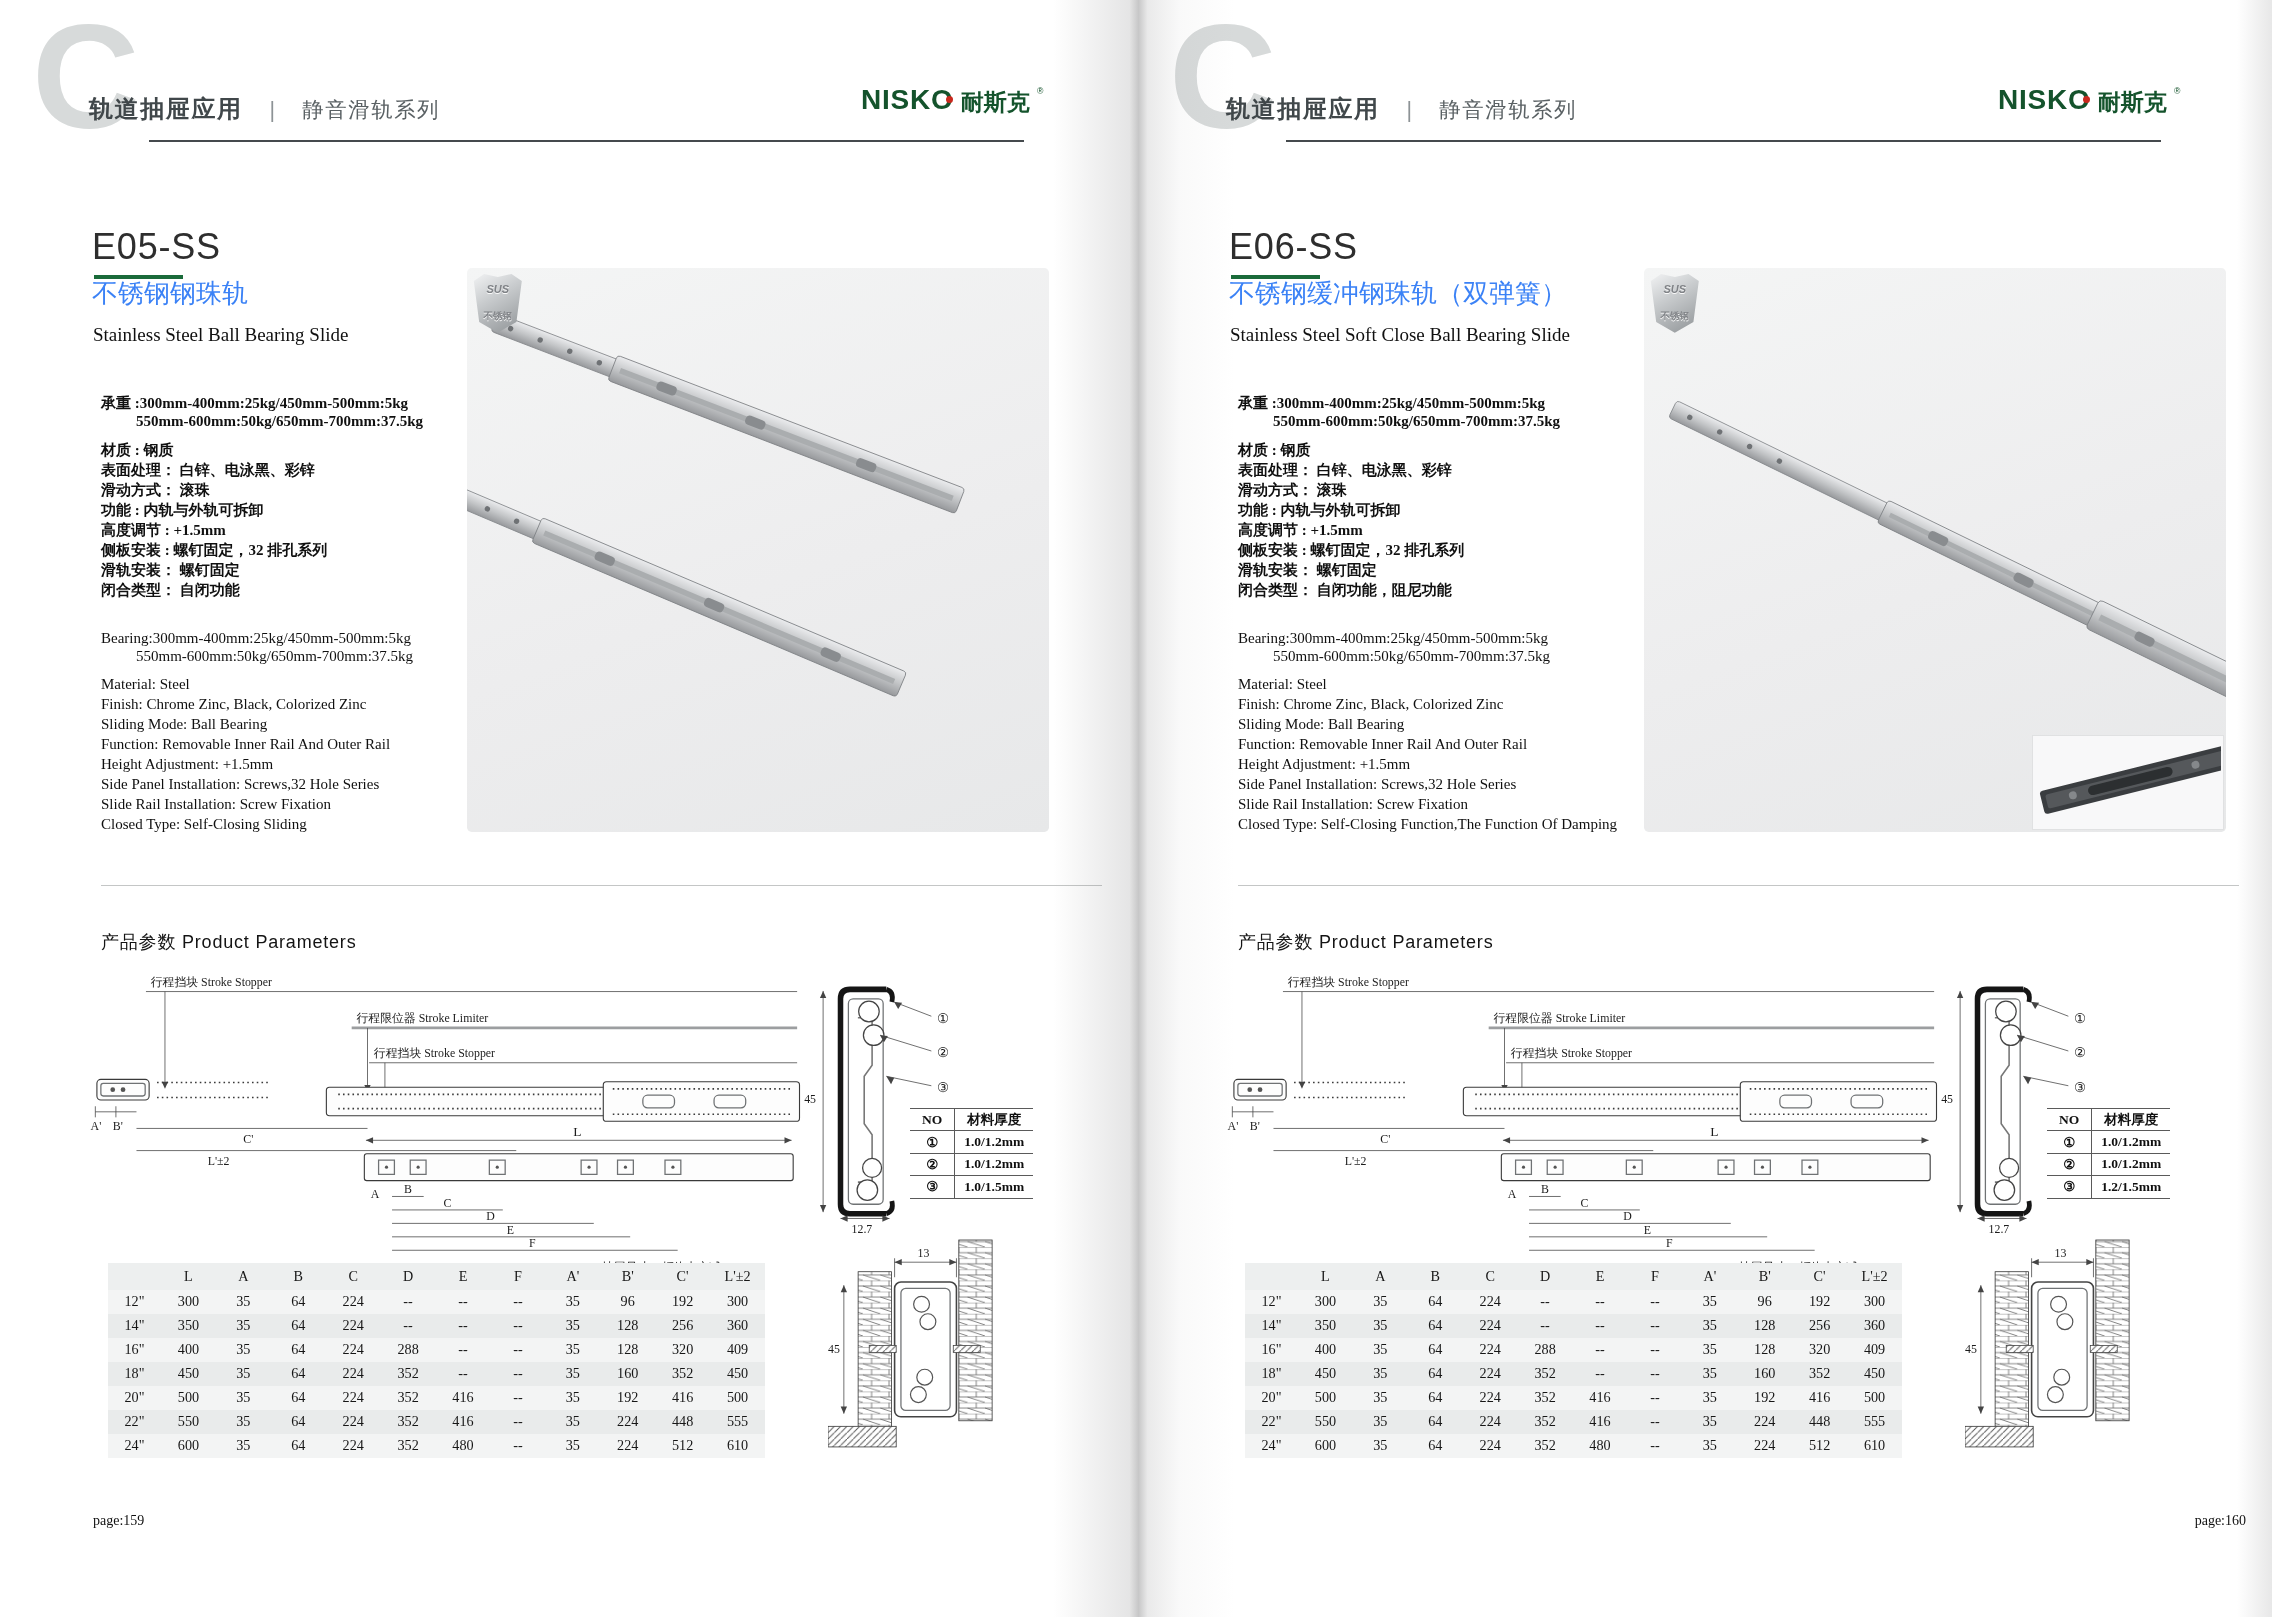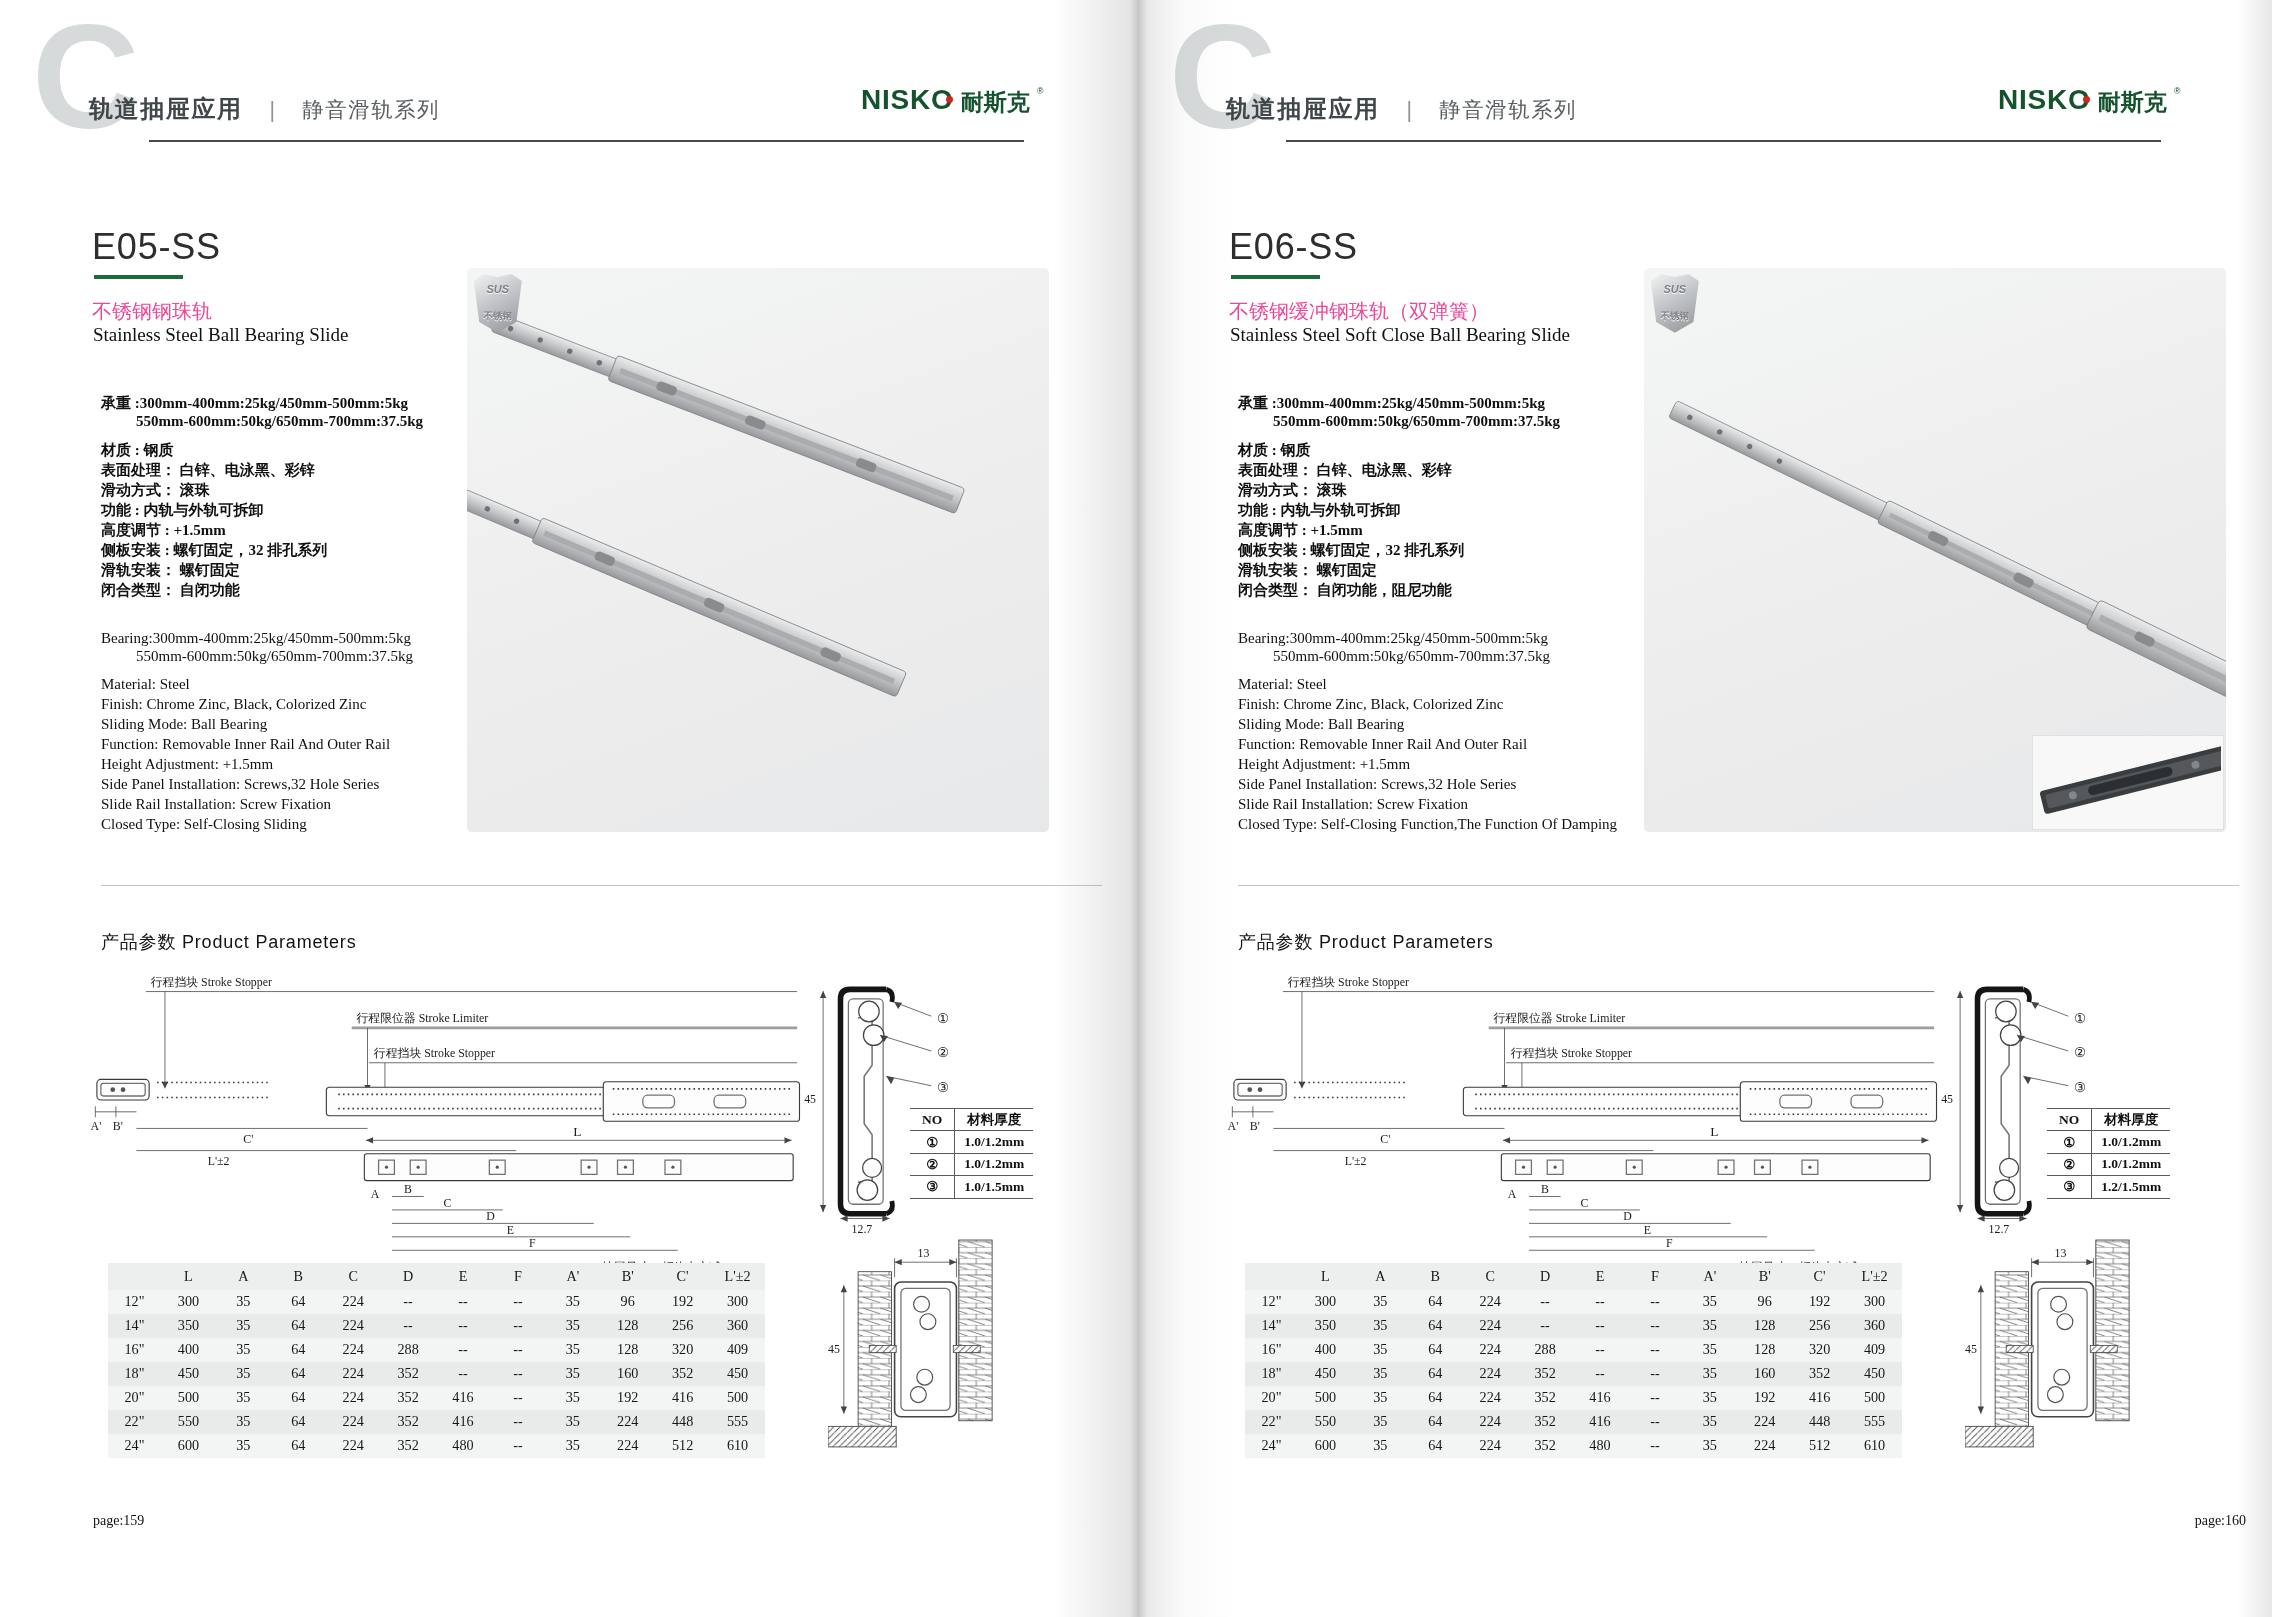--- a/index.html
+++ b/index.html
@@ -23,7 +23,7 @@
 
   .model{position:absolute;left:92px;top:226px;font-size:36px;letter-spacing:0.8px;color:#2e2e2e}
   .gline{position:absolute;left:94px;top:275px;width:89px;height:4px;background:#1a6b3a}
-  .ncn{position:absolute;left:92px;top:298px;font-size:20px;color:#ec4899}
+  .ncn{position:absolute;left:92px;top:276px;font-size:26px;color:#3b82f6}
   .nen{position:absolute;left:93px;top:324px;font-family:"Liberation Serif",serif;
        font-size:19px;font-weight:normal;color:#101010}
 

